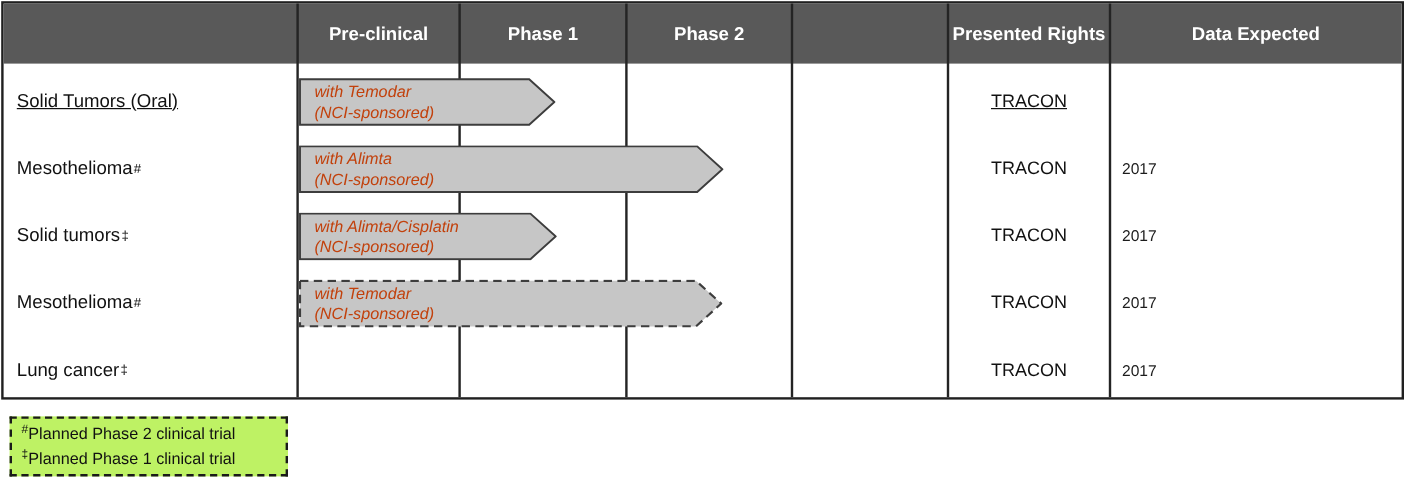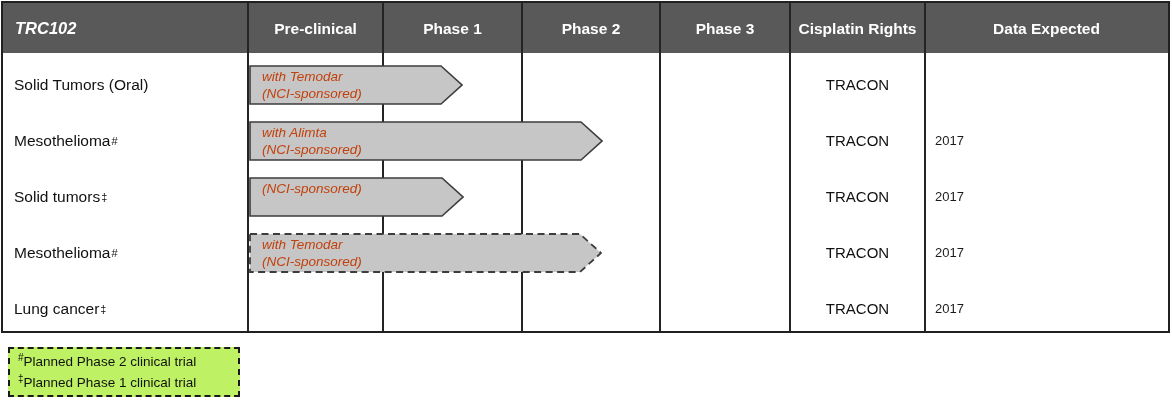--- a/index.html
+++ b/index.html
@@ -50,7 +50,6 @@
   <div class="outline"></div>
   <div class="header-bg"></div>
 
-  <div class="hcell h-title">TRC102</div>
   <div class="hcell h-pre">Pre-clinical</div>
   <div class="hcell h-p1">Phase 1</div>
   <div class="hcell h-p2">Phase 2</div>

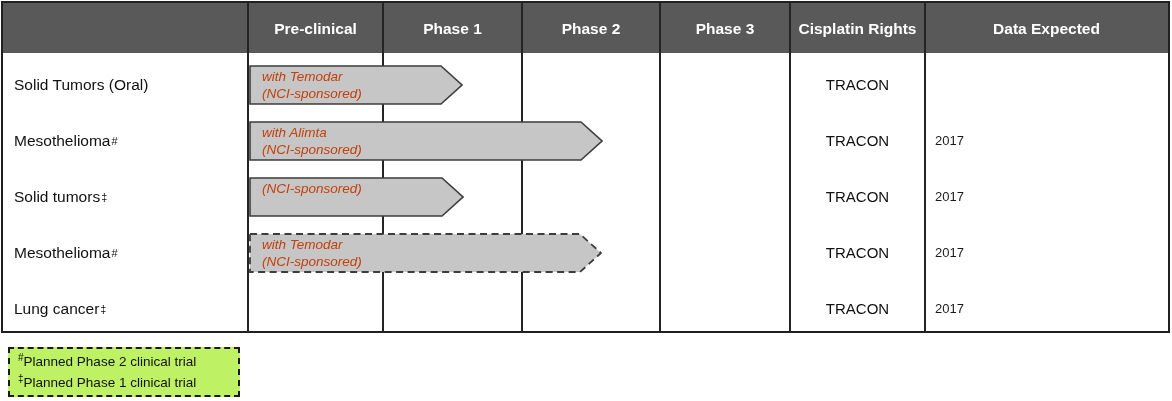--- a/index.html
+++ b/index.html
@@ -53,7 +53,6 @@
   <div class="hcell h-pre">Pre-clinical</div>
   <div class="hcell h-p1">Phase 1</div>
   <div class="hcell h-p2">Phase 2</div>
-  <div class="hcell h-p3">Phase 3</div>
   <div class="hcell h-cr">Cisplatin Rights</div>
   <div class="hcell h-de">Data Expected</div>
 

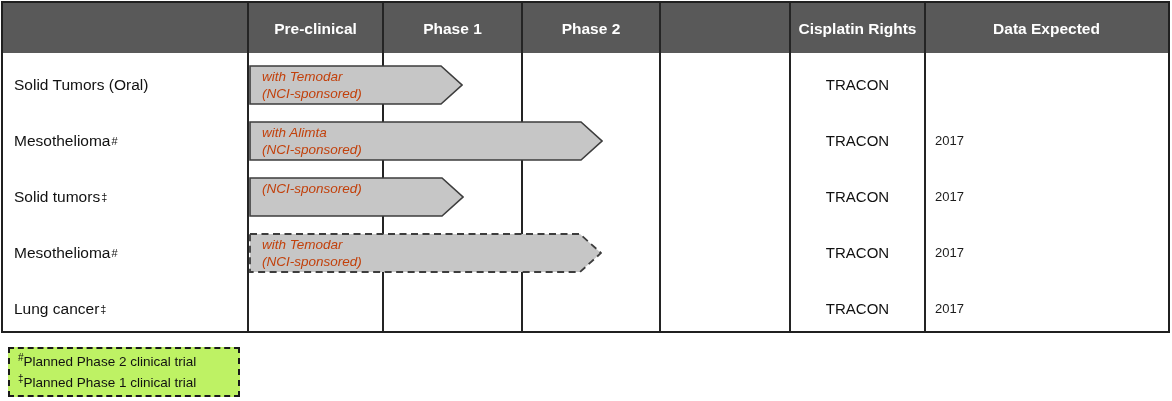--- a/index.html
+++ b/index.html
@@ -53,7 +53,7 @@
   <div class="hcell h-pre">Pre-clinical</div>
   <div class="hcell h-p1">Phase 1</div>
   <div class="hcell h-p2">Phase 2</div>
-  <div class="hcell h-cr">Cisplatin Rights</div>
+  <div class="hcell h-cr">Presented Rights</div>
   <div class="hcell h-de">Data Expected</div>
 
   <div class="vline vl-1"></div>

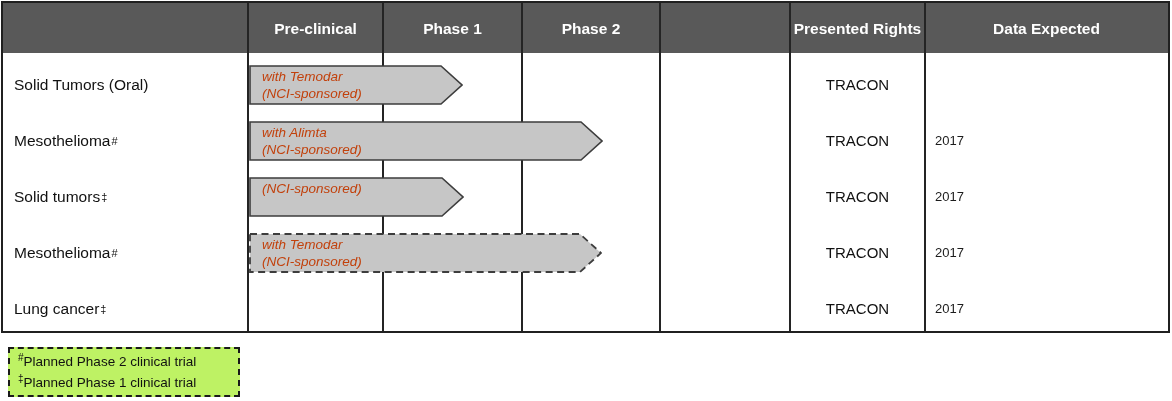--- a/index.html
+++ b/index.html
@@ -26,7 +26,7 @@
   .vl-1{left:247px;} .vl-2{left:382px;} .vl-3{left:521px;} .vl-4{left:659px;} .vl-5{left:789px;} .vl-6{left:924px;}
   
   .cell{position:absolute;height:56px;display:flex;align-items:center;box-sizing:border-box;padding-top:7px;}
-  .r0{top:53px;} .r1{top:109px;} .r2{top:165px;} .r3{top:221px;} .r4{top:277px;}
+  .r0{top:53px;text-decoration:underline;} .r1{top:109px;} .r2{top:165px;} .r3{top:221px;} .r4{top:277px;}
   .label-cell{left:4px;width:240px;padding-left:10px;font-size:15.5px;color:#111111;}
   .label-cell sup{font-size:11px;line-height:0;margin-left:1px;}
   .rights-cell{left:790px;width:135px;justify-content:center;font-size:15px;color:#111111;}

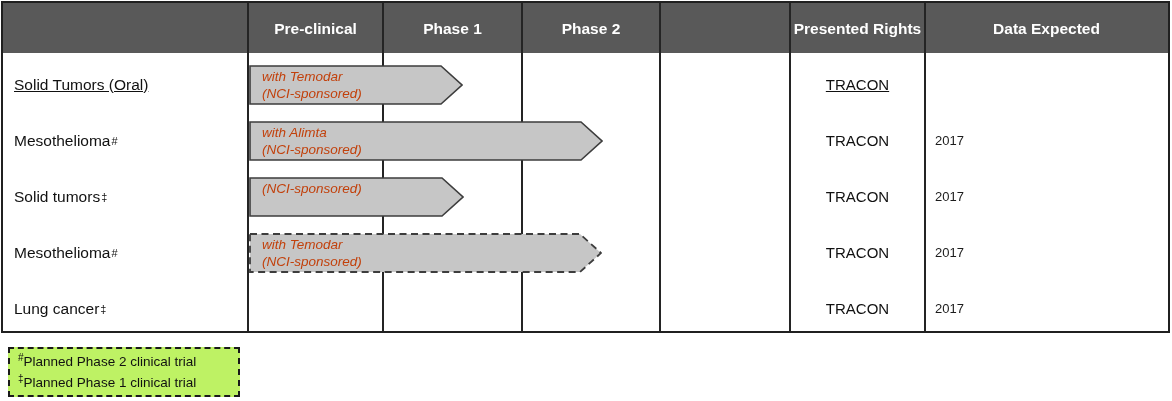--- a/index.html
+++ b/index.html
@@ -107,6 +107,7 @@
         <polygon points="1,1 193,1 214,20 193,39 1,39" fill="#c6c6c6" stroke="#3d3d3d" stroke-width="1.6"></polygon>
       </svg>
     <div class="arrow-label">
+        <div>with Alimta/Cisplatin</div>
         <div>(NCI-sponsored)</div>
       </div>
   </div>

